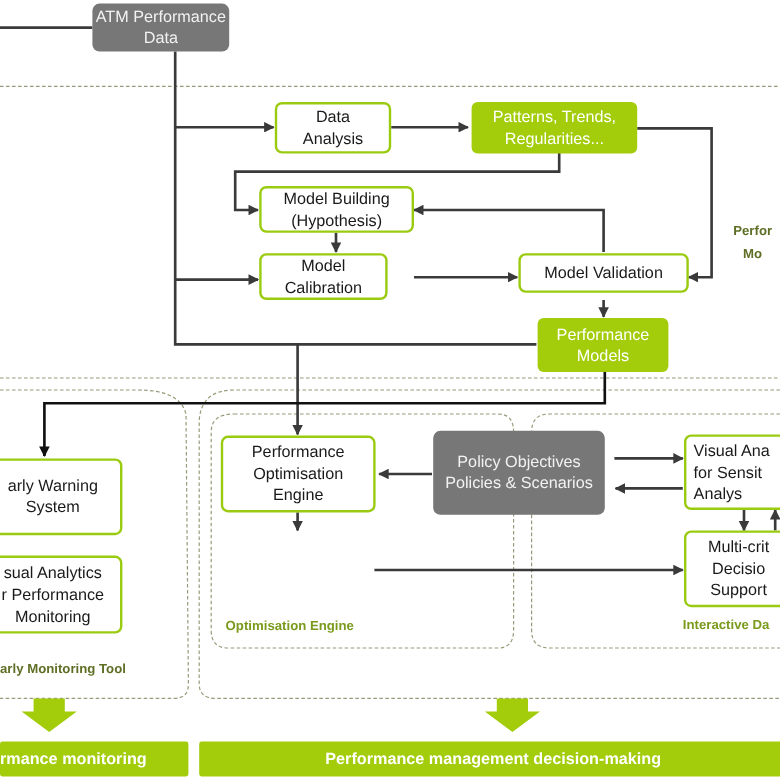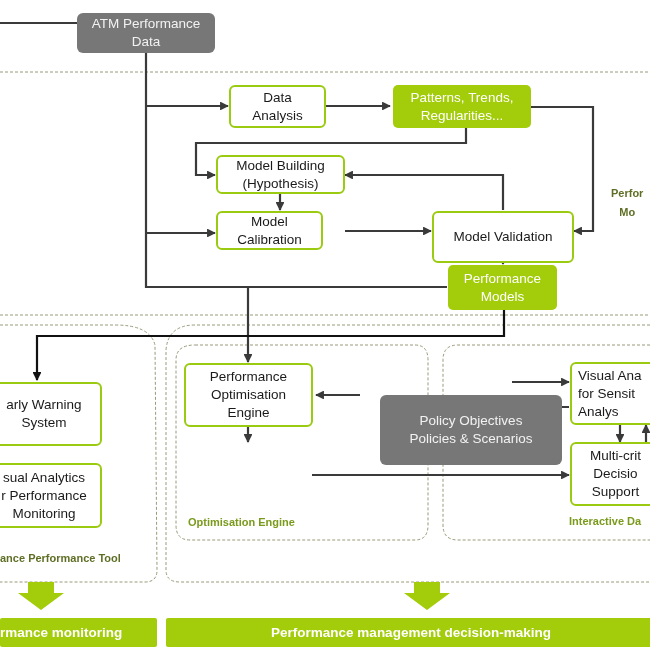--- a/index.html
+++ b/index.html
@@ -67,7 +67,7 @@
   <path d="M414,582 L440,582 L440,593 L450,593 L427,610 L404,593 L414,593 z" fill="#a3cc0a"></path>
 </svg>
 
-<div class="box gray" style="left:77px;top:3px;width:138px;height:40px;margin-top:10px;">ATM Performance
+<div class="box gray" style="left:77px;top:3px;width:114px;height:40px;">ATM Performance
 Data</div>
 <div class="box white" style="left:229px;top:85px;width:97px;height:43px;">Data
 Analysis</div>

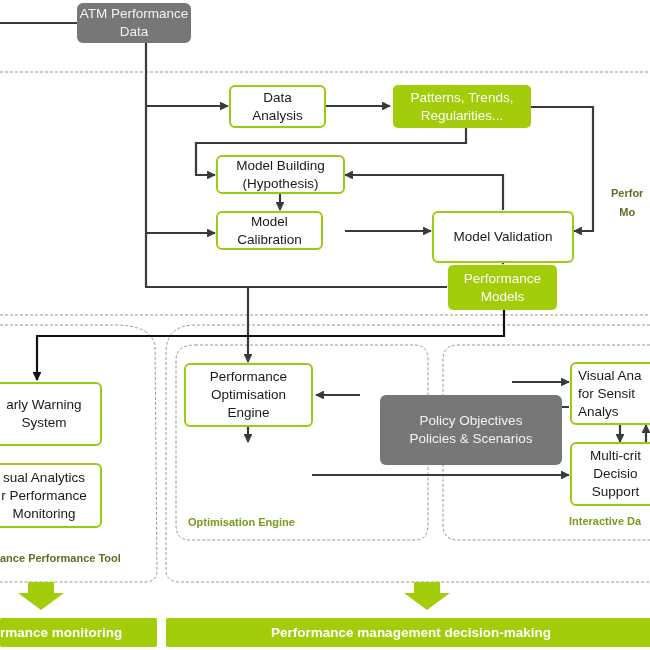--- a/index.html
+++ b/index.html
@@ -77,7 +77,7 @@
 (Hypothesis)</div>
 <div class="box white" style="left:216px;top:211px;width:107px;height:39px;">Model
 Calibration</div>
-<div class="box white" style="left:432px;top:211px;width:142px;height:52px;">Model Validation</div>
+<div class="box white" style="left:432px;top:211px;width:142px;height:33px;">Model Validation</div>
 <div class="box green" style="left:448px;top:265px;width:109px;height:45px;">Performance
 Models</div>
 

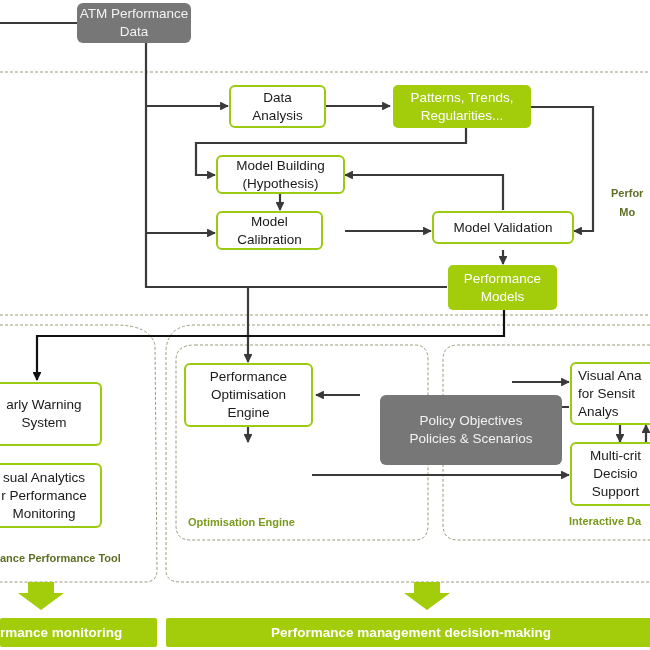--- a/index.html
+++ b/index.html
@@ -90,7 +90,7 @@
 <div class="box white" style="left:184px;top:363px;width:129px;height:64px;">Performance
 Optimisation
 Engine</div>
-<div class="box gray" style="left:380px;top:359px;width:182px;height:70px;margin-top:36px;">Policy Objectives
+<div class="box gray" style="left:361px;top:359px;width:143px;height:70px;">Policy Objectives
 Policies &amp; Scenarios</div>
 <div class="box white" style="left:570px;top:362px;width:100px;height:63px;justify-content:flex-start;padding-left:6px;text-align:left;">Visual Ana
 for Sensit

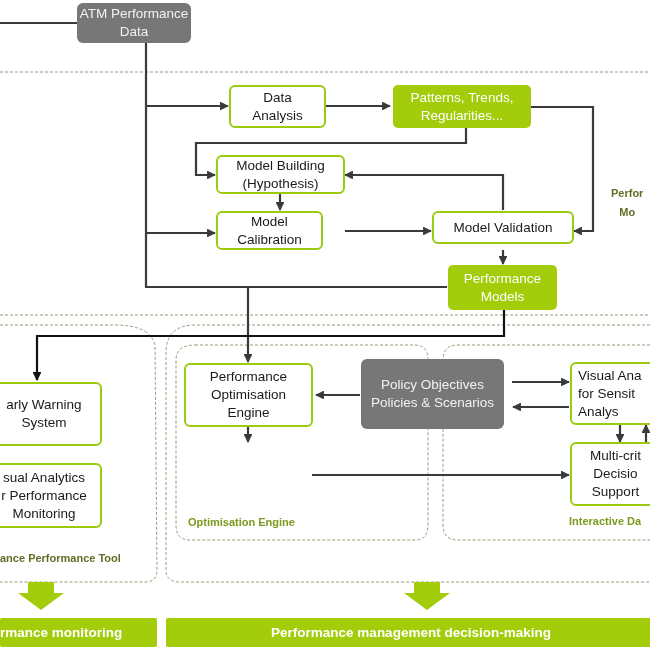--- a/index.html
+++ b/index.html
@@ -101,7 +101,7 @@
 
 <div class="label" style="left:611px;top:184px;line-height:19px;white-space:pre;text-align:center;">Perfor
 Mo</div>
-<div class="label" style="left:0px;top:552px;">ance Performance Tool</div>
+<div class="label" style="left:0px;top:552px;">arly Monitoring Tool</div>
 <div class="label small" style="left:188px;top:516px;">Optimisation  Engine</div>
 <div class="label small" style="left:569px;top:515px;">Interactive Da</div>
 

